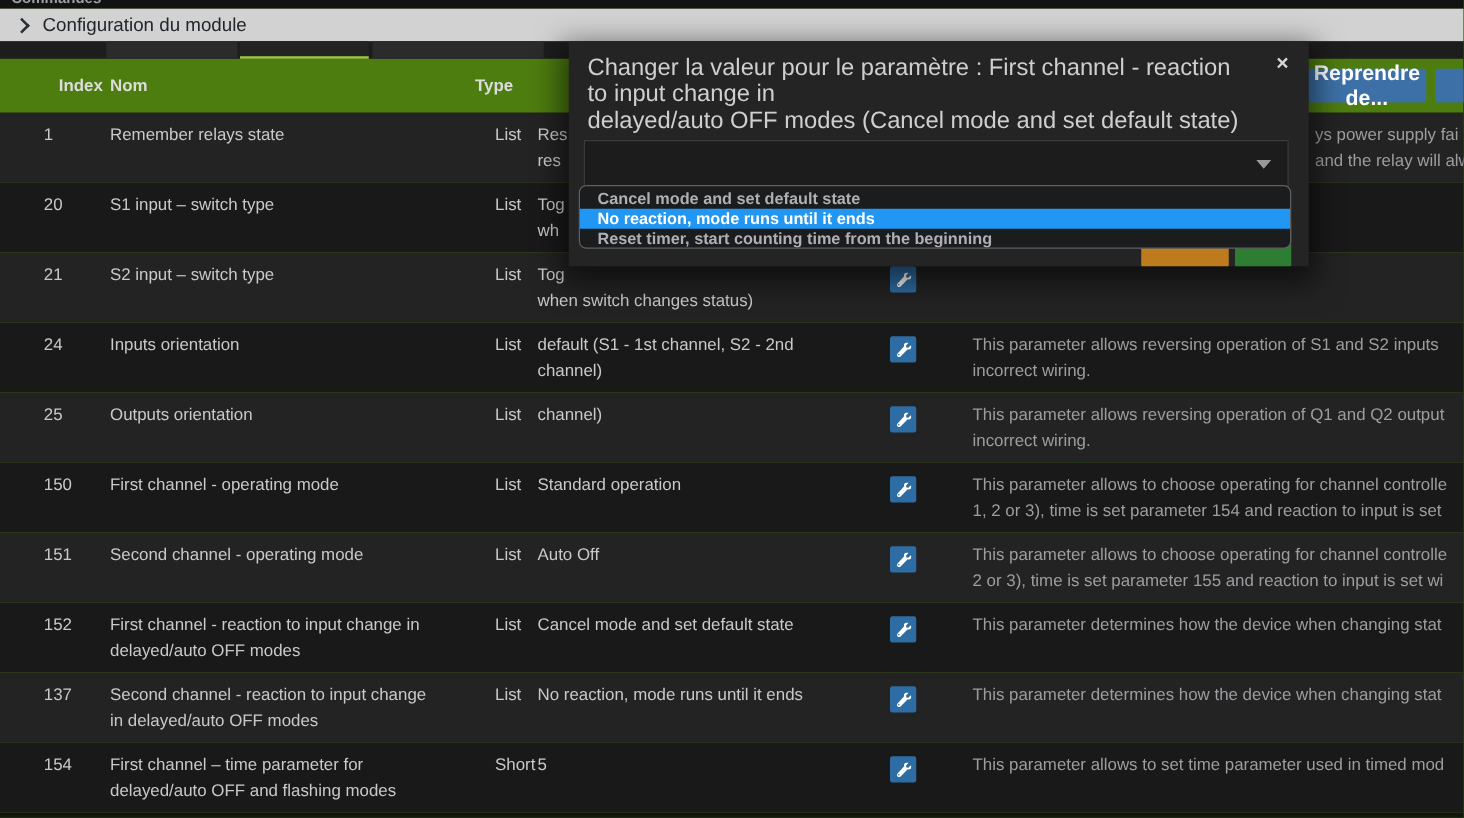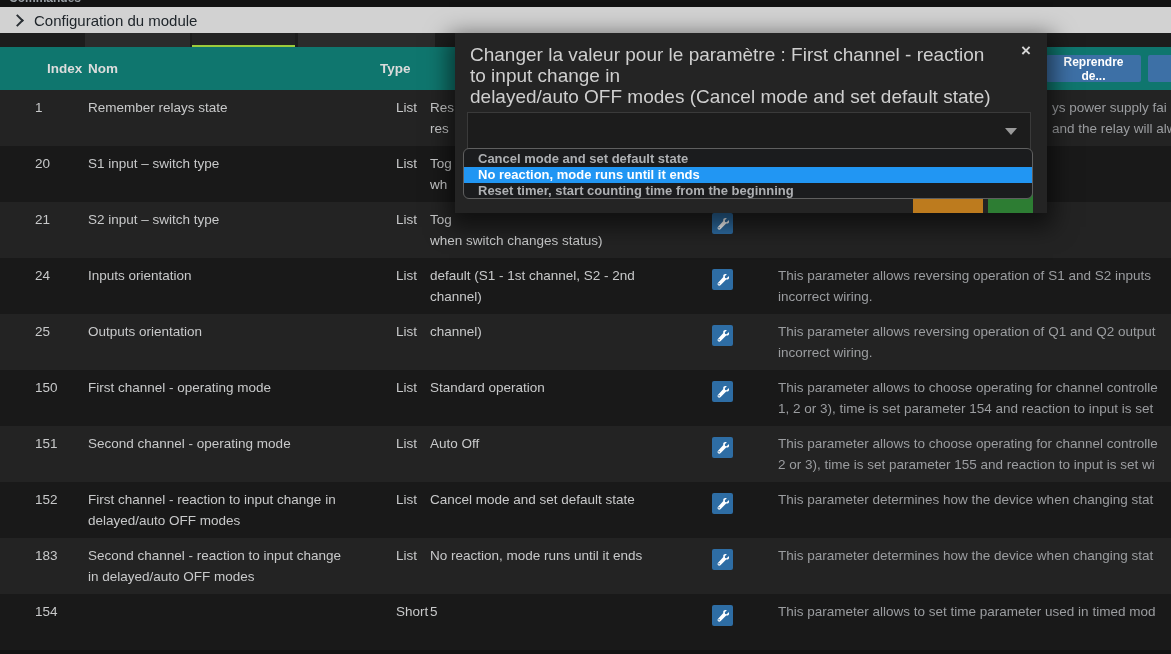--- a/index.html
+++ b/index.html
@@ -4,7 +4,7 @@
 <style>
   html,body{margin:0;padding:0;background:#000;}
   #screen{position:relative;width:1171px;height:654px;overflow:hidden;
-          background:#0f766e;font-family:"Liberation Sans",sans-serif;
+          background:#4d7c0f;font-family:"Liberation Sans",sans-serif;
           -webkit-font-smoothing:antialiased;}
 
   

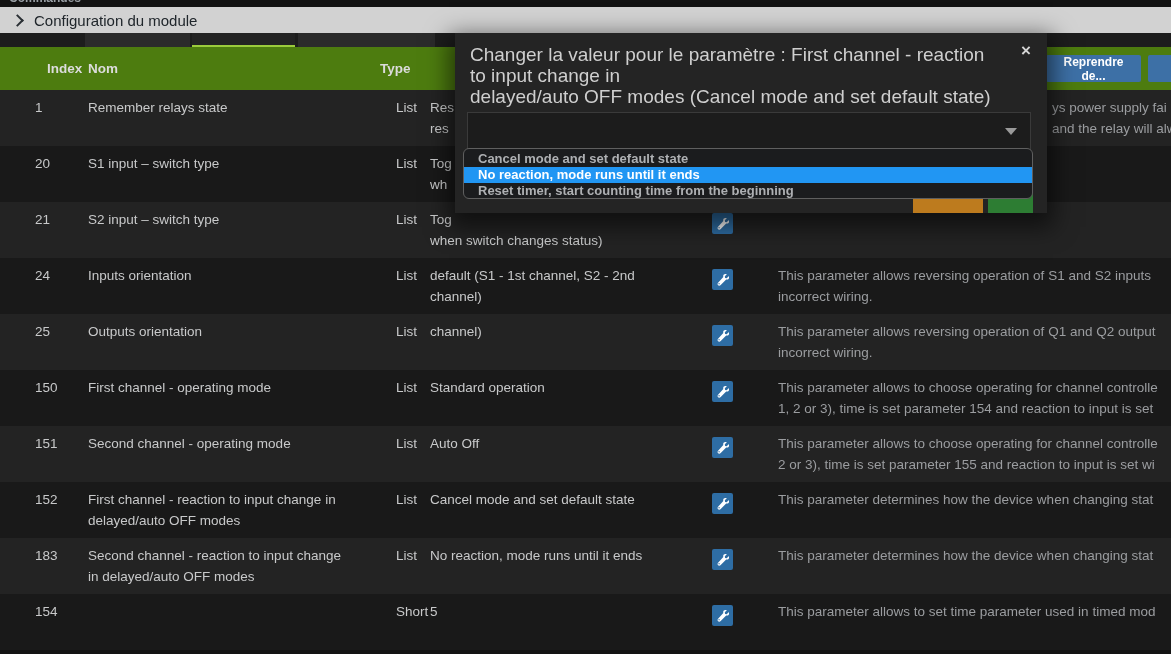--- a/index.html
+++ b/index.html
@@ -52,7 +52,7 @@
 
   
   .blue-btn{position:absolute;top:55px;height:27px;background:#3d70a6;border:none;border-radius:2px;
-            color:#fff;font-weight:bold;font-size:12px;font-family:"Liberation Sans",sans-serif;
+            color:#fff;font-weight:bold;font-size:17px;font-family:"Liberation Sans",sans-serif;
             display:flex;align-items:center;justify-content:center;cursor:pointer;gap:5px;}
   #btn-resume{left:1046px;width:95px;}
   #btn-copy{left:1148px;width:70px;}

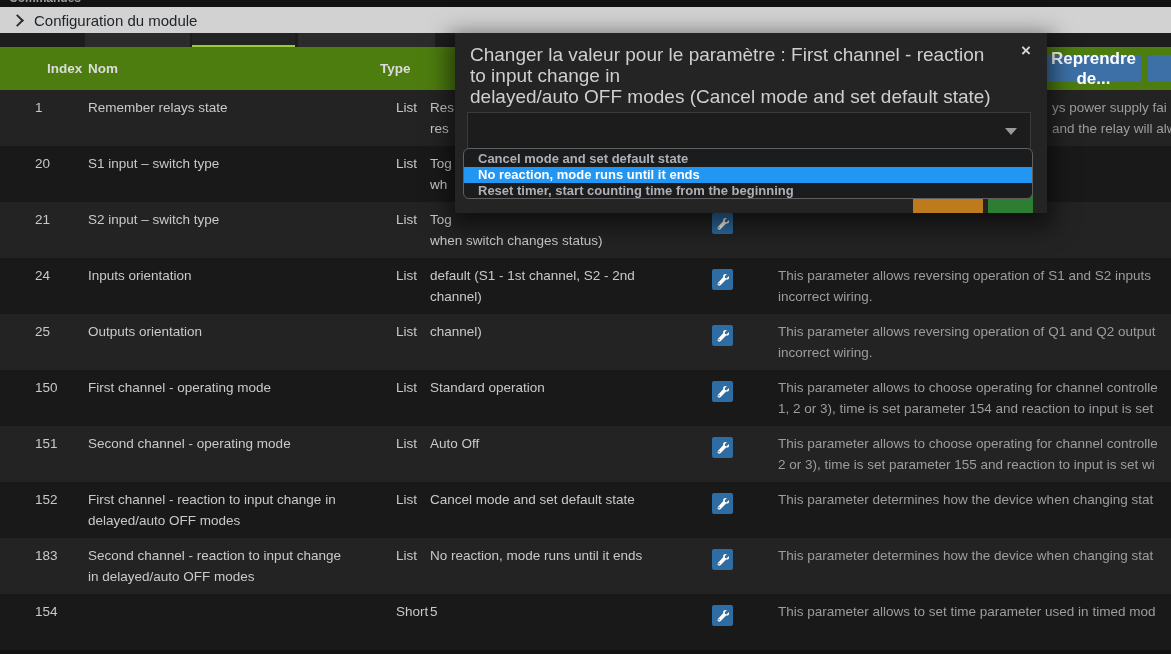--- a/index.html
+++ b/index.html
@@ -293,7 +293,7 @@
   </div>
       <div class="trow">
     <div class="r-index">
-          <div class="ln">183</div>
+          <div class="ln">137</div>
         </div>
     <div class="r-name">
           <div class="ln">Second channel - reaction to input change</div>

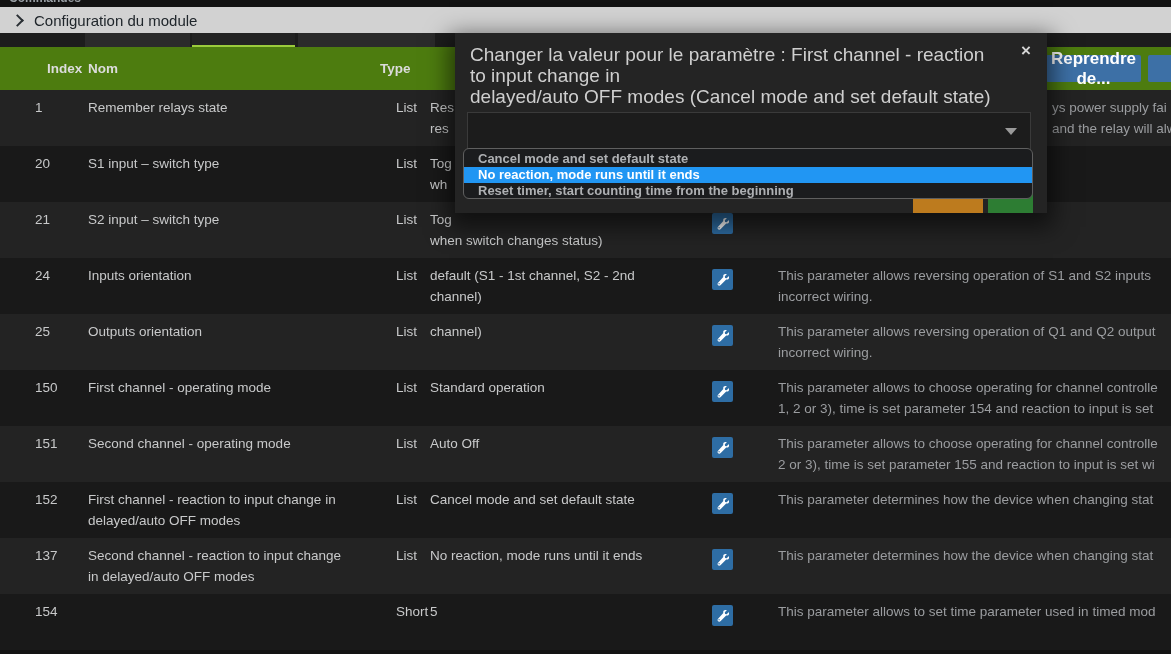--- a/index.html
+++ b/index.html
@@ -318,6 +318,10 @@
     <div class="r-index">
           <div class="ln">154</div>
         </div>
+    <div class="r-name">
+          <div class="ln">First channel – time parameter for</div>
+          <div class="ln">delayed/auto OFF and flashing modes</div>
+        </div>
     <div class="r-type">
           <div class="ln">Short</div>
         </div>

